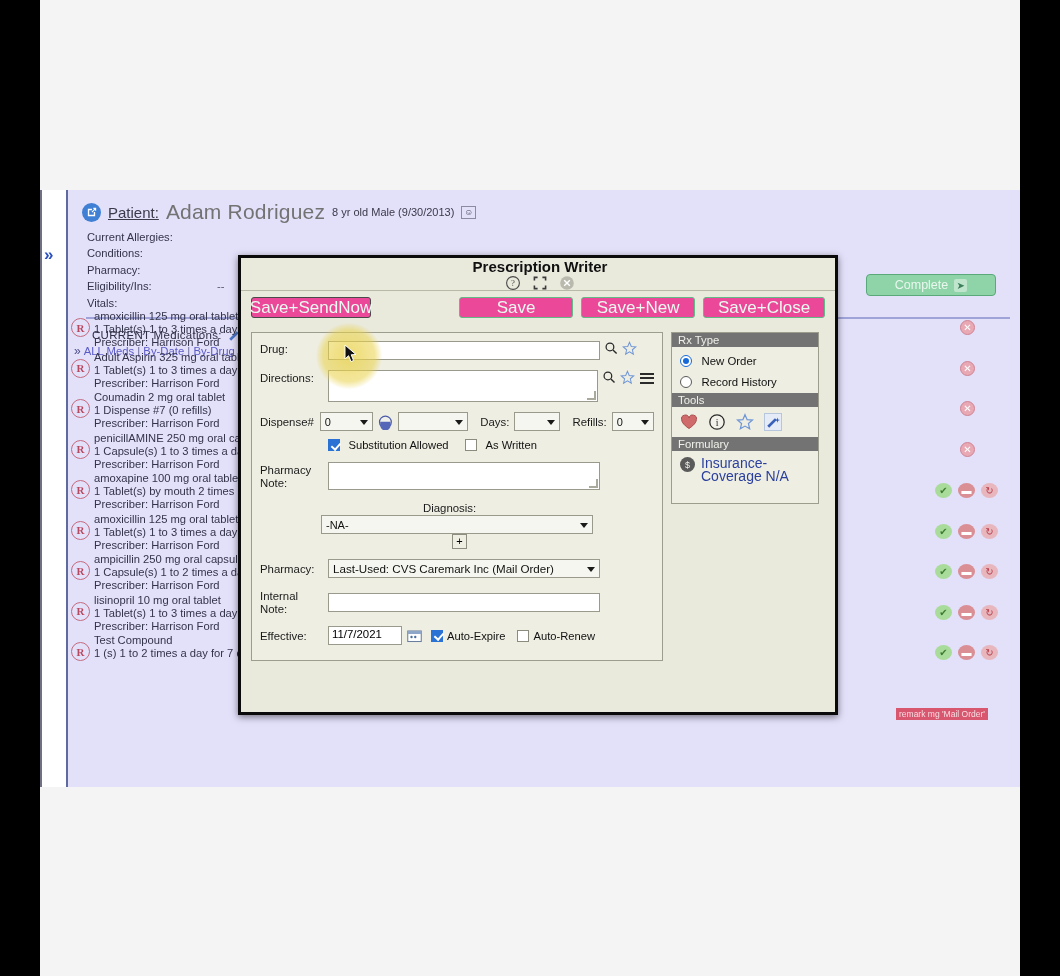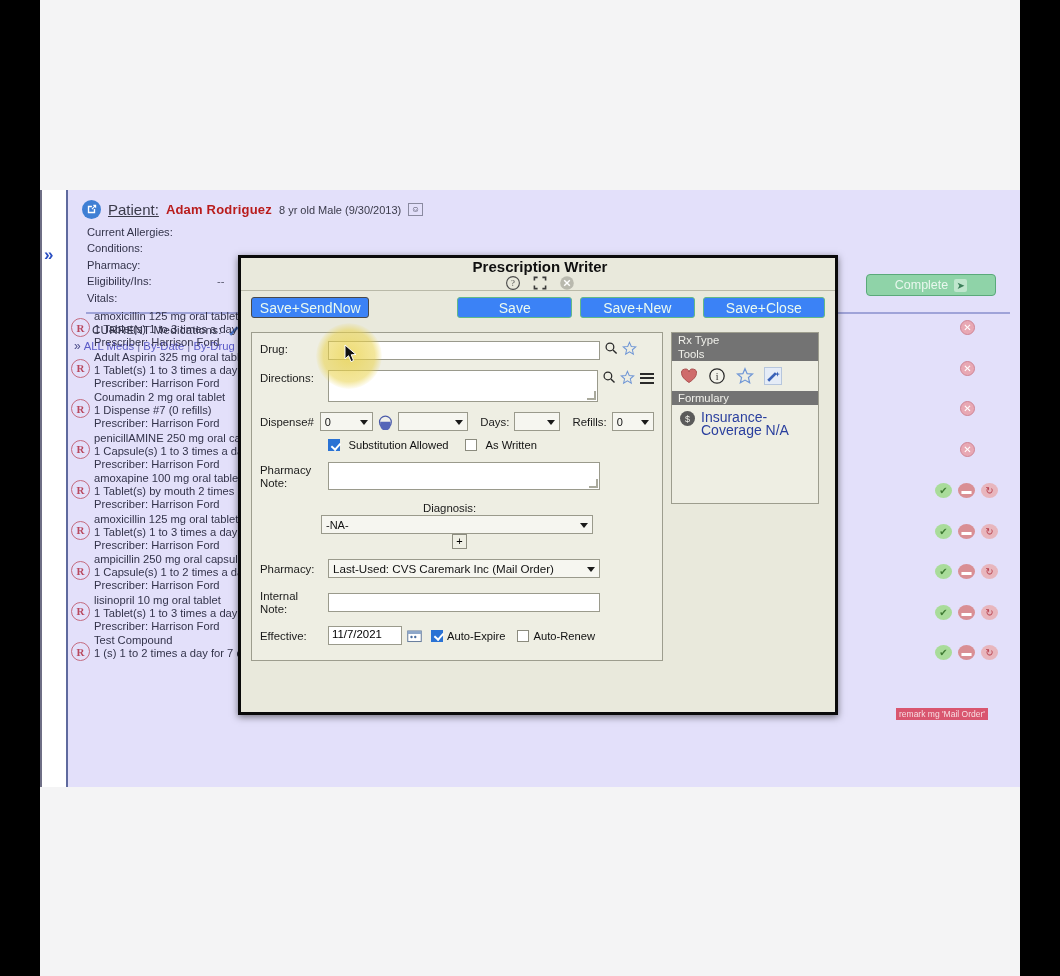--- a/index.html
+++ b/index.html
@@ -33,7 +33,7 @@
                    display:flex; align-items:center; justify-content:center; flex:0 0 auto; }
   .pt-chart-icon svg { width:11px; height:11px; }
   .pt-label { font-size:15px; color:#3a3a4a;text-decoration:underline; }
-  .pt-name { font-size:13px; color:#b91c1c; font-weight:700; letter-spacing:.2px; }
+  .pt-name { font-size:21px; color:#737373; font-weight:400; letter-spacing:.2px; }
   .pt-demo { font-size:11px; color:#3a3a4a; }
   .pt-badge { display:inline-block; border:1px solid #8a8aa0; padding:0 2px; font-size:8.5px;
               color:#44445a; line-height:11px; vertical-align:1px; }

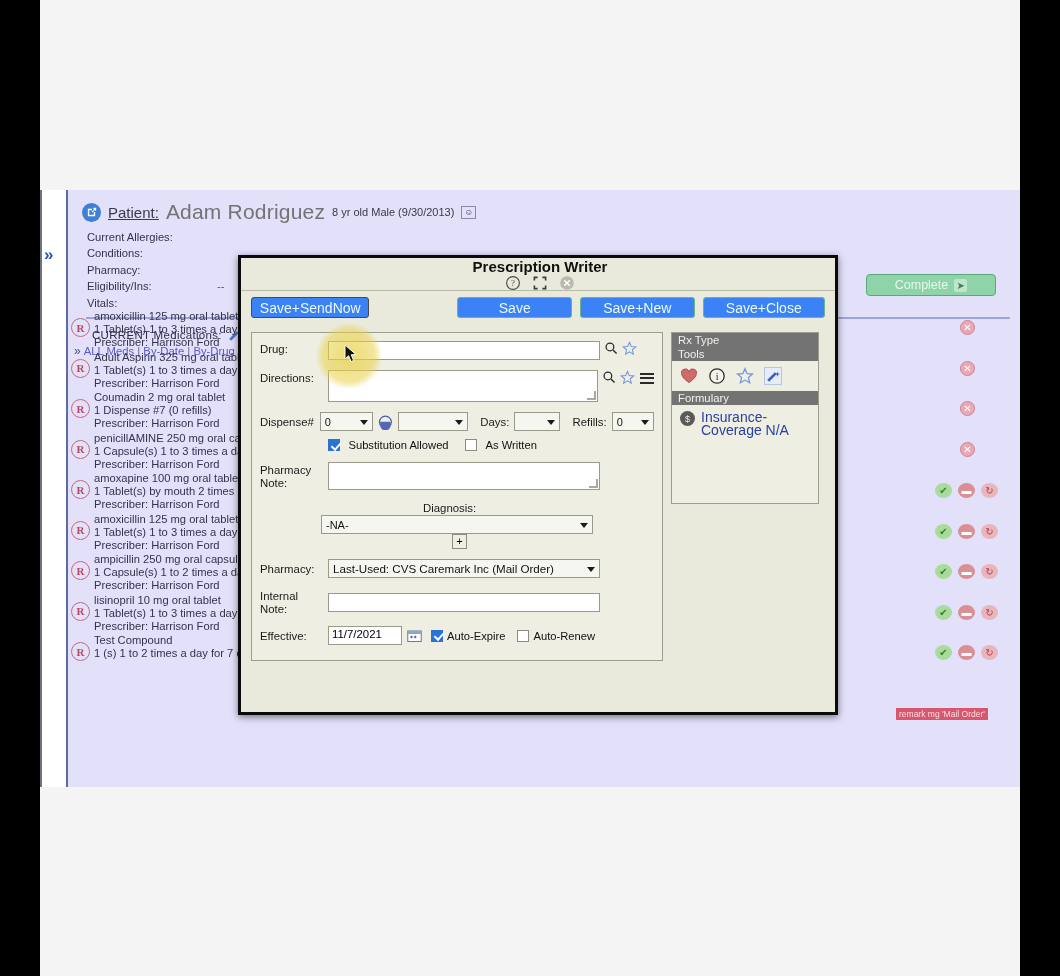--- a/index.html
+++ b/index.html
@@ -95,8 +95,8 @@
   .m-ico { width:16px; height:16px; cursor:pointer; }
   .m-ico circle, .m-ico path, .m-ico line { }
   .m-btn-row { display:flex; align-items:center; padding:6px 10px 5px 10px; gap:0; }
-  .m-btn { height:21px; background:#3b82f6; border:1px solid #64b986; border-radius:3px;
-           color:#eafaf0; font-size:14px; display:flex; align-items:center;
+  .m-btn { height:21px; background:#ec4899; border:1px solid #64b986; border-radius:3px;
+           color:#eafaf0; font-size:17px; display:flex; align-items:center;
            justify-content:center; cursor:pointer; }
   .m-btn.primary { width:120px; border:1.5px solid #4a4a4a; margin-right:88px; }
   .m-btn.save { width:116px; margin-right:8px; }

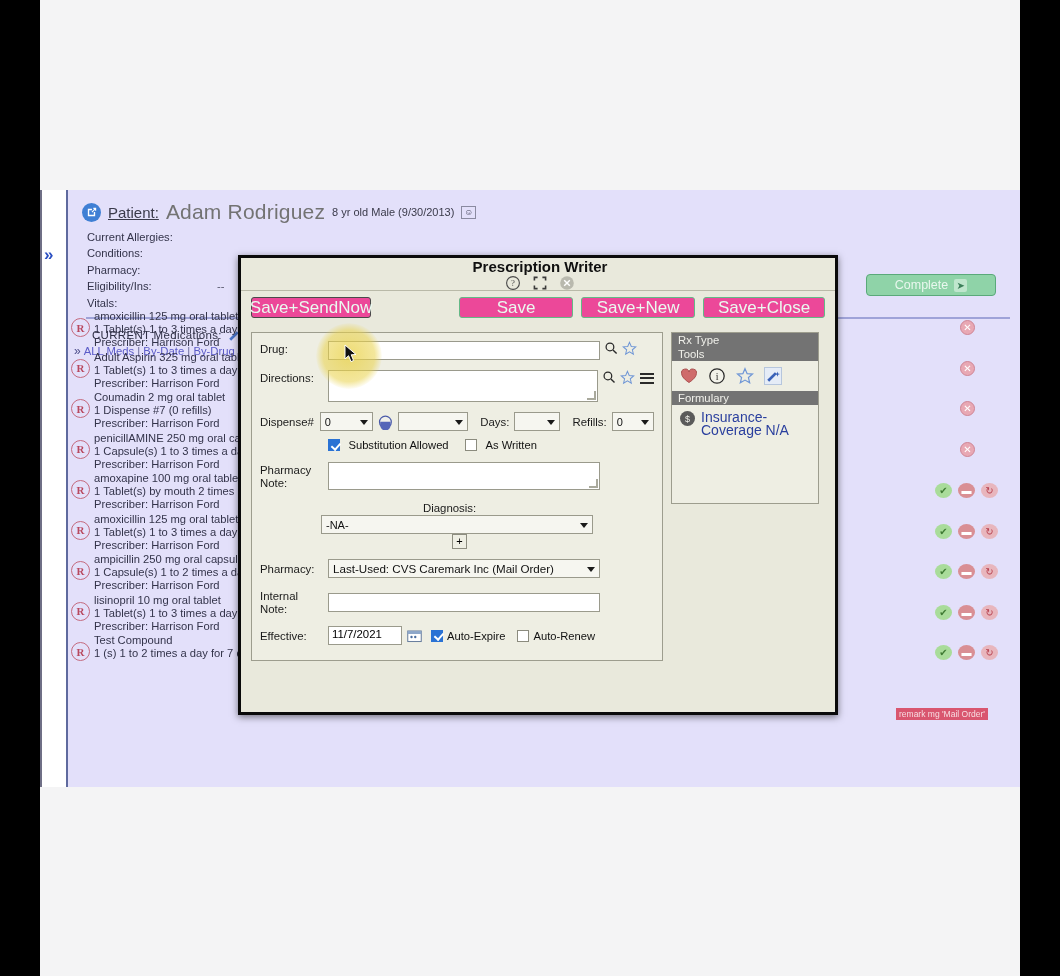--- a/index.html
+++ b/index.html
@@ -435,6 +435,16 @@
 
     <div class="m-side">
       <div class="sect-hdr">Rx Type</div>
+      <div style="padding:4px 8px 3px 8px;">
+        <div style="margin-bottom:3px;">
+          <span class="radio on"></span>
+          <span class="rlab">New Order</span>
+        </div>
+        <div>
+          <span class="radio"></span>
+          <span class="rlab">Record History</span>
+        </div>
+      </div>
       <div class="sect-hdr">Tools</div>
       <div class="tools-row">
         <svg class="tool" viewBox="0 0 22 20">

